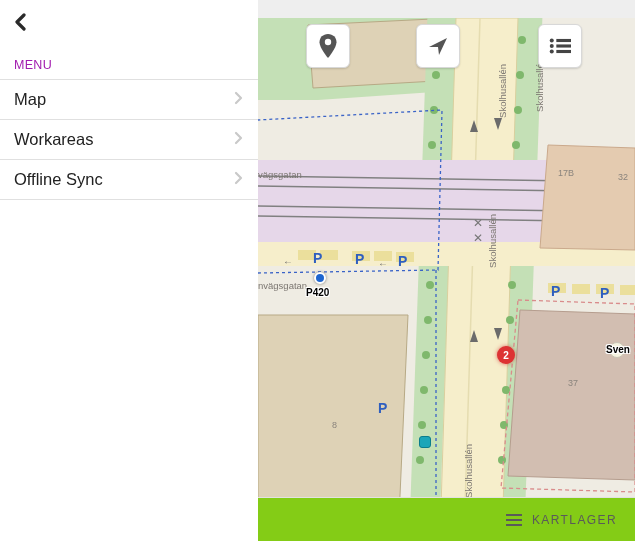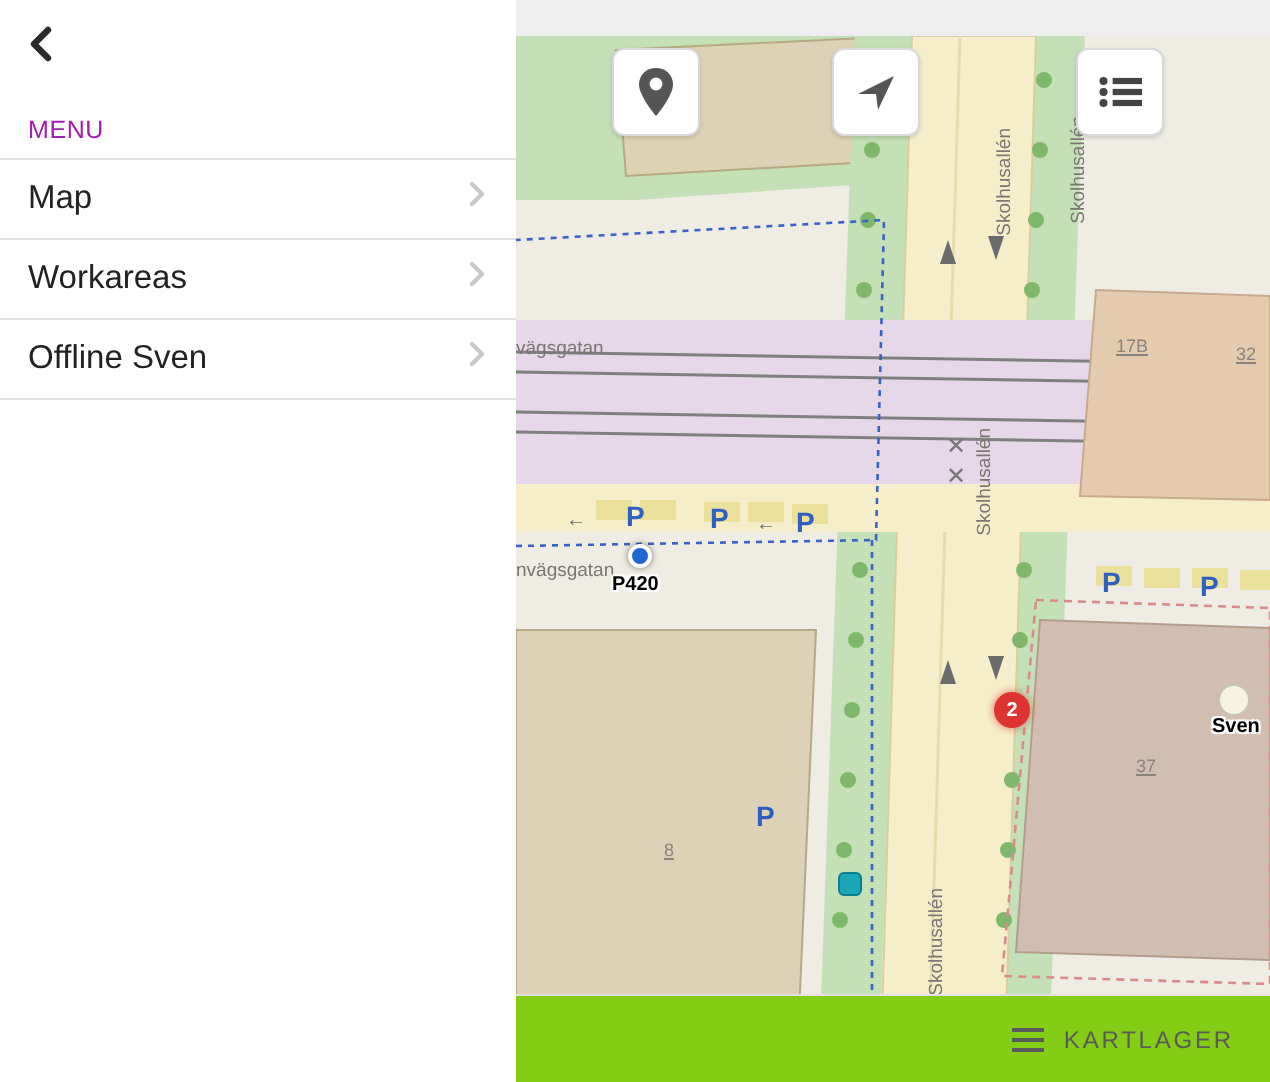--- a/index.html
+++ b/index.html
@@ -165,7 +165,7 @@
     </span>
   </div>
   <div class="menu-item">
-    <span>Offline Sven</span>
+    <span>Offline Sync</span>
     <span class="menu-chevron">
       <svg width="10" height="14" viewBox="0 0 10 14">
           <polyline points="2,2 7,7 2,12" fill="none" stroke="#c9c9c9" stroke-width="2.2" stroke-linecap="round" stroke-linejoin="round"></polyline>

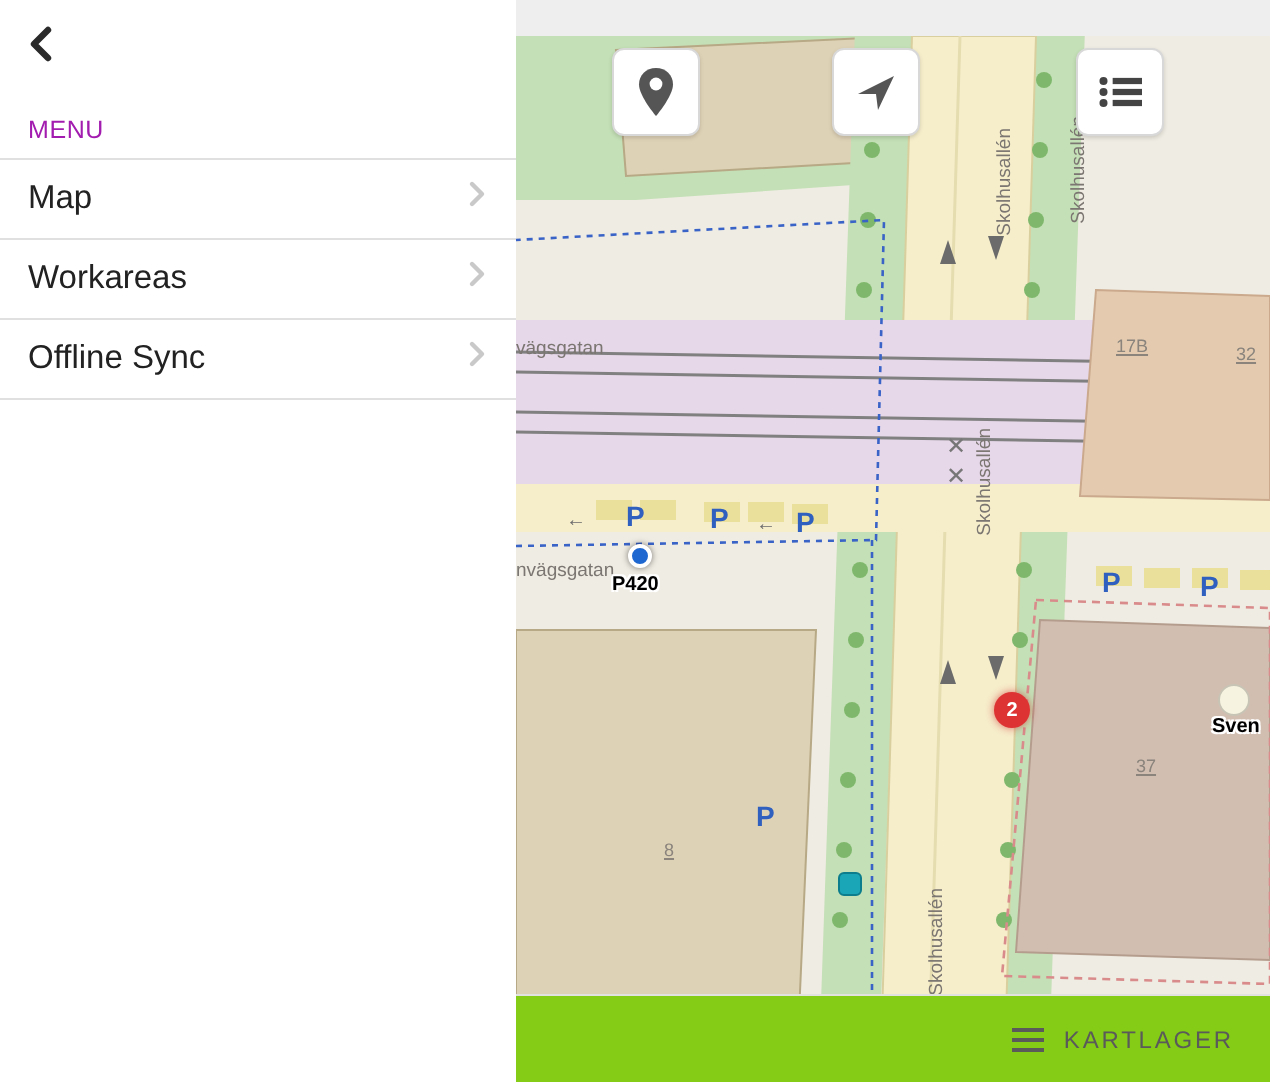--- a/index.html
+++ b/index.html
@@ -126,7 +126,7 @@
     color:#2f5fbf; font-size:14px;
   }
   .house-num {
-    position:absolute; font-size:9px; color:#8a847d;text-decoration:underline;
+    position:absolute; font-size:9px; color:#8a847d;
   }
   .arrow { position:absolute; font-size:10px; color:#6b6b6b; }
   .bus-stop {

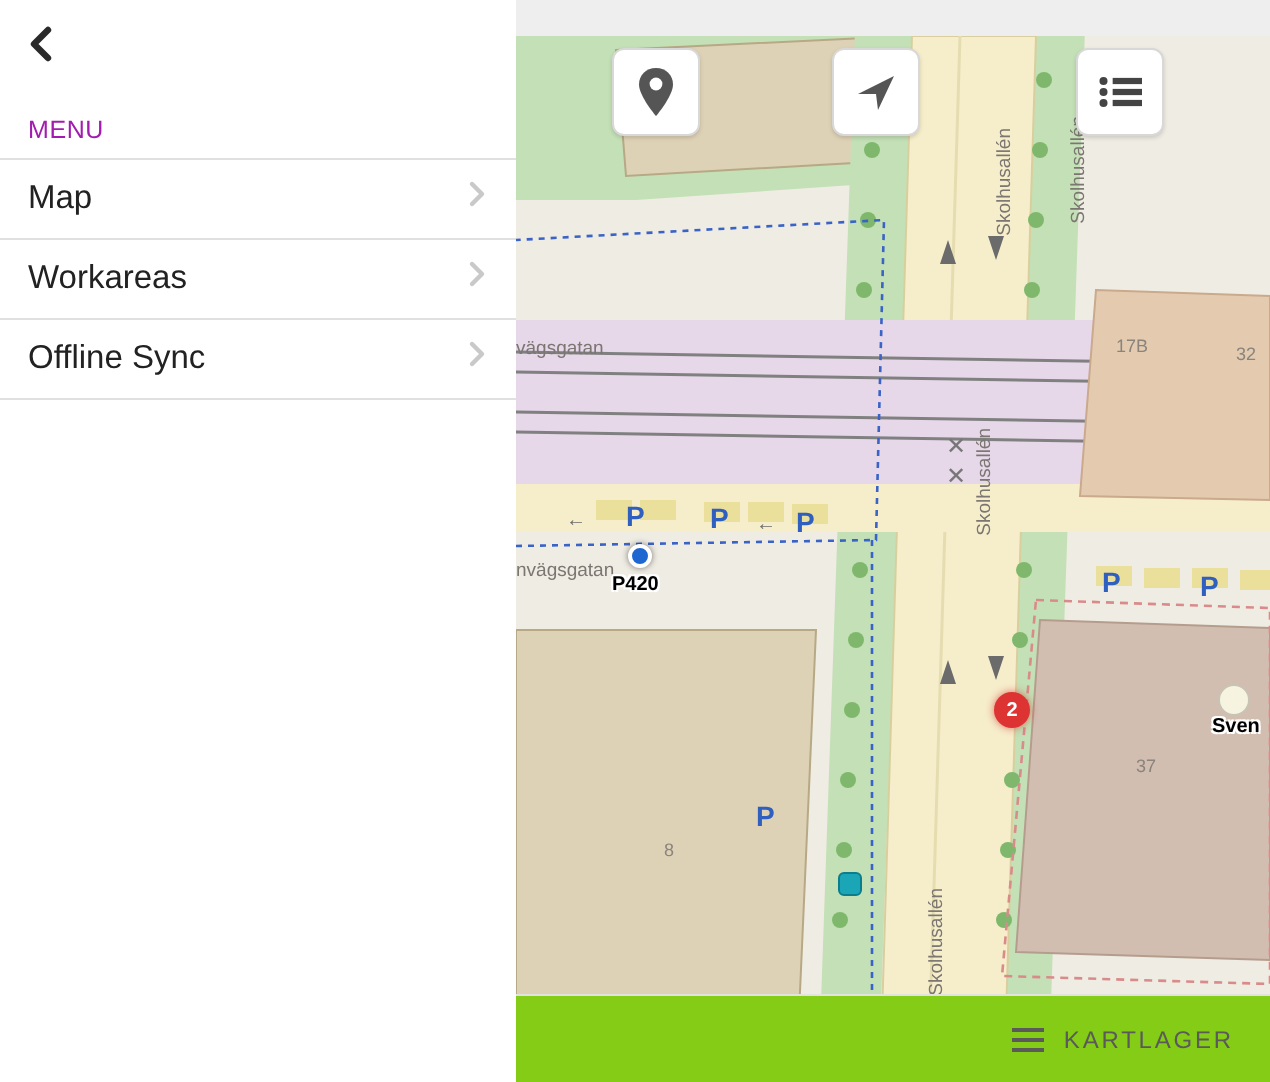--- a/index.html
+++ b/index.html
@@ -292,7 +292,7 @@
   </span>
 
   <span class="marker-circle-white" style="left:351px; top:342px;"></span>
-  <span class="marker-text" style="left:348px; top:358px;">Sven</span>
+  <span class="marker-text" style="left:348px; top:344px;">Sven</span>
 
   <div class="map-header"></div>
 

